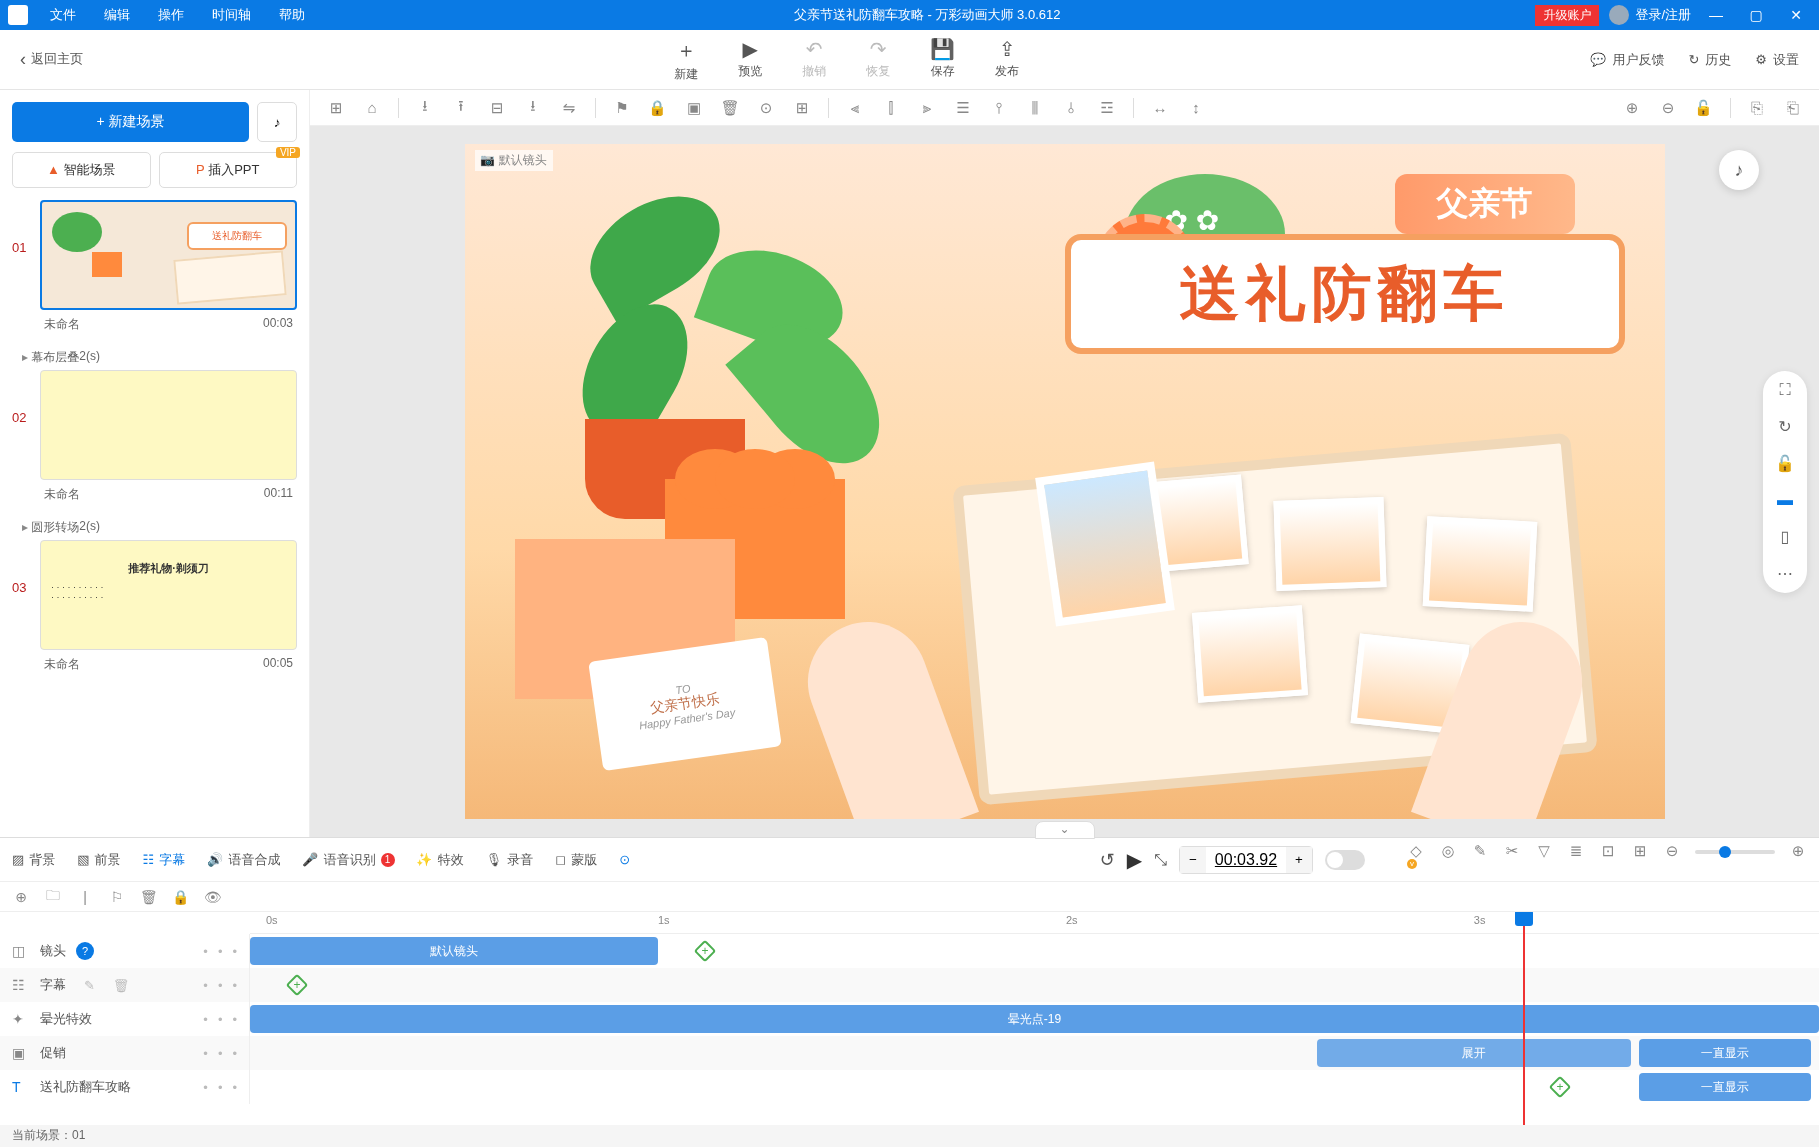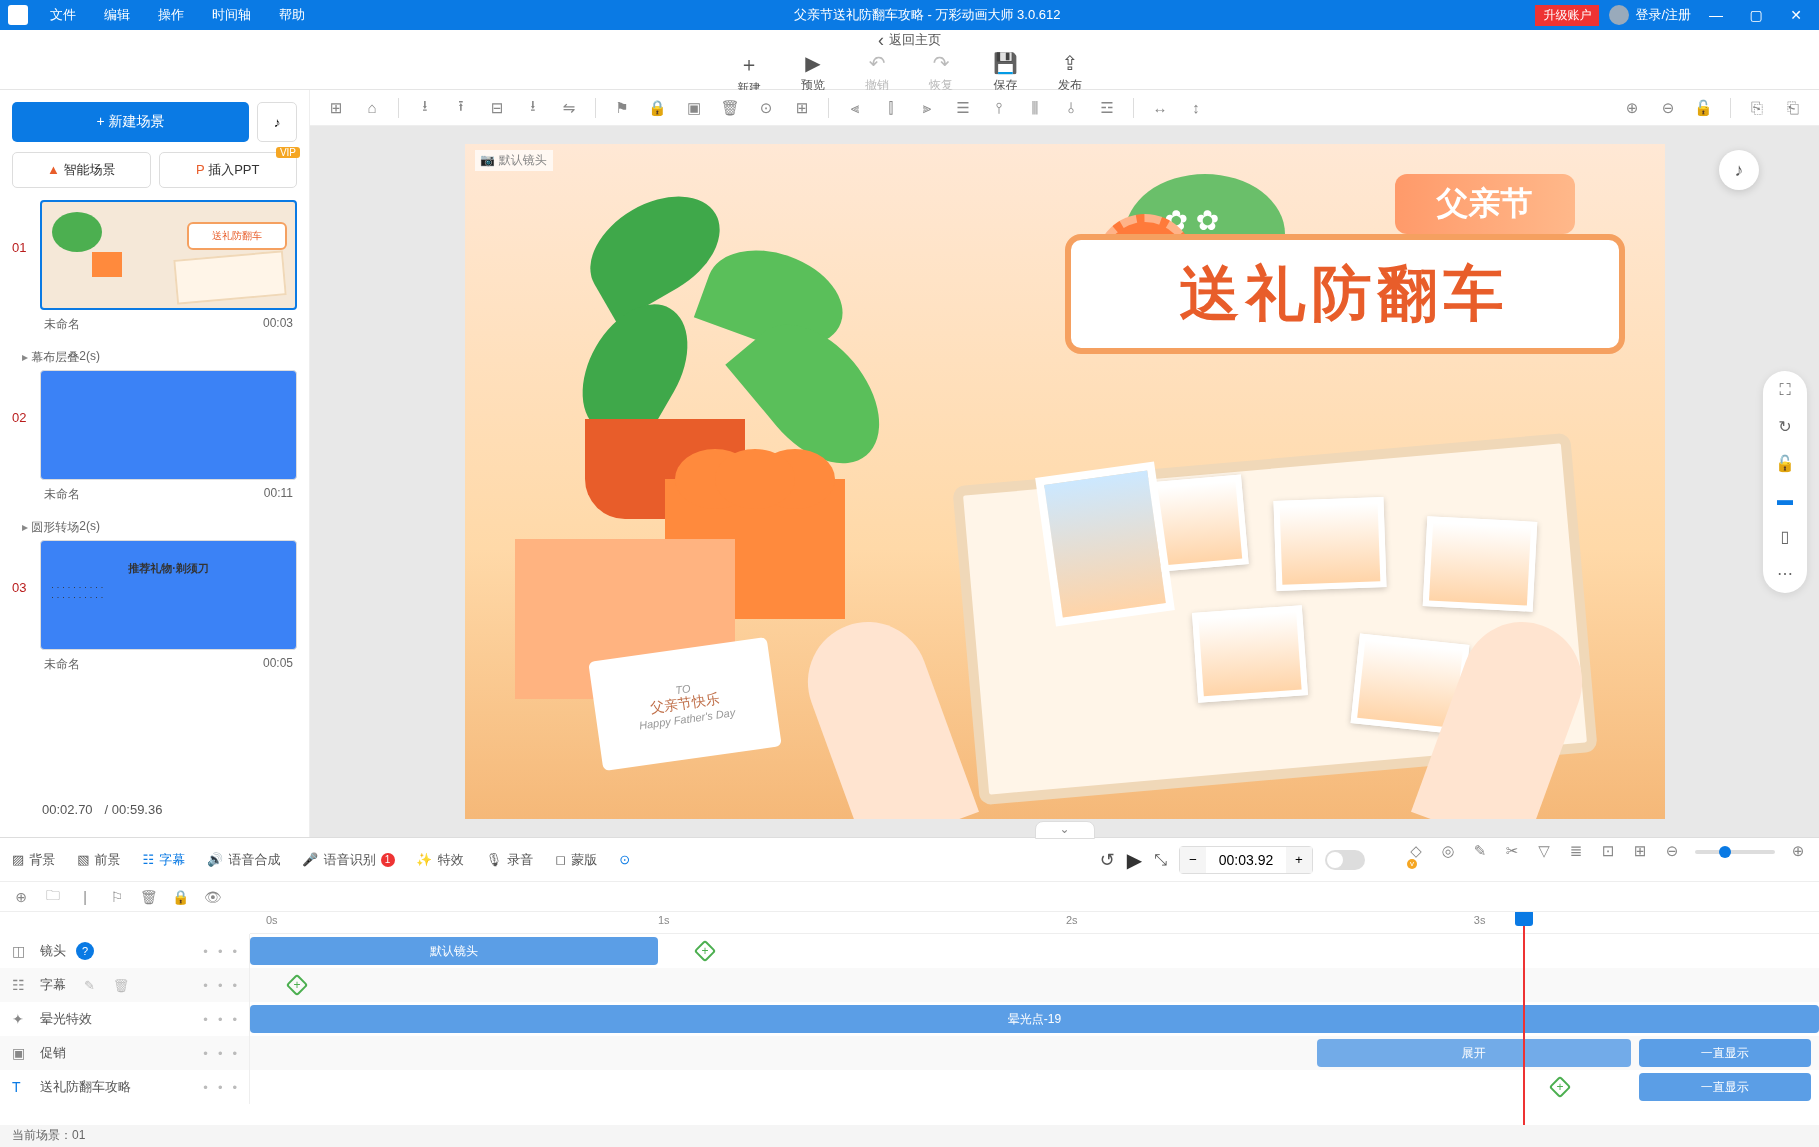--- a/index.html
+++ b/index.html
@@ -18,7 +18,7 @@
 .titlebar .winbtn { width: 30px; text-align: center; font-size: 14px; }
 
 
-.maintoolbar { height: 60px; border-bottom: 1px solid #e5e5e5; display: flex; align-items: center; flex-direction: column; }
+.maintoolbar { height: 60px; border-bottom: 1px solid #e5e5e5; display: flex; align-items: center; }
 .maintoolbar .back { padding: 0 20px; color: #555; font-size: 13px; }
 .maintoolbar .back::before { content: "‹ "; font-size: 18px; vertical-align: -2px; }
 .maintoolbar .center { flex: 1; display: flex; justify-content: center; gap: 40px; }

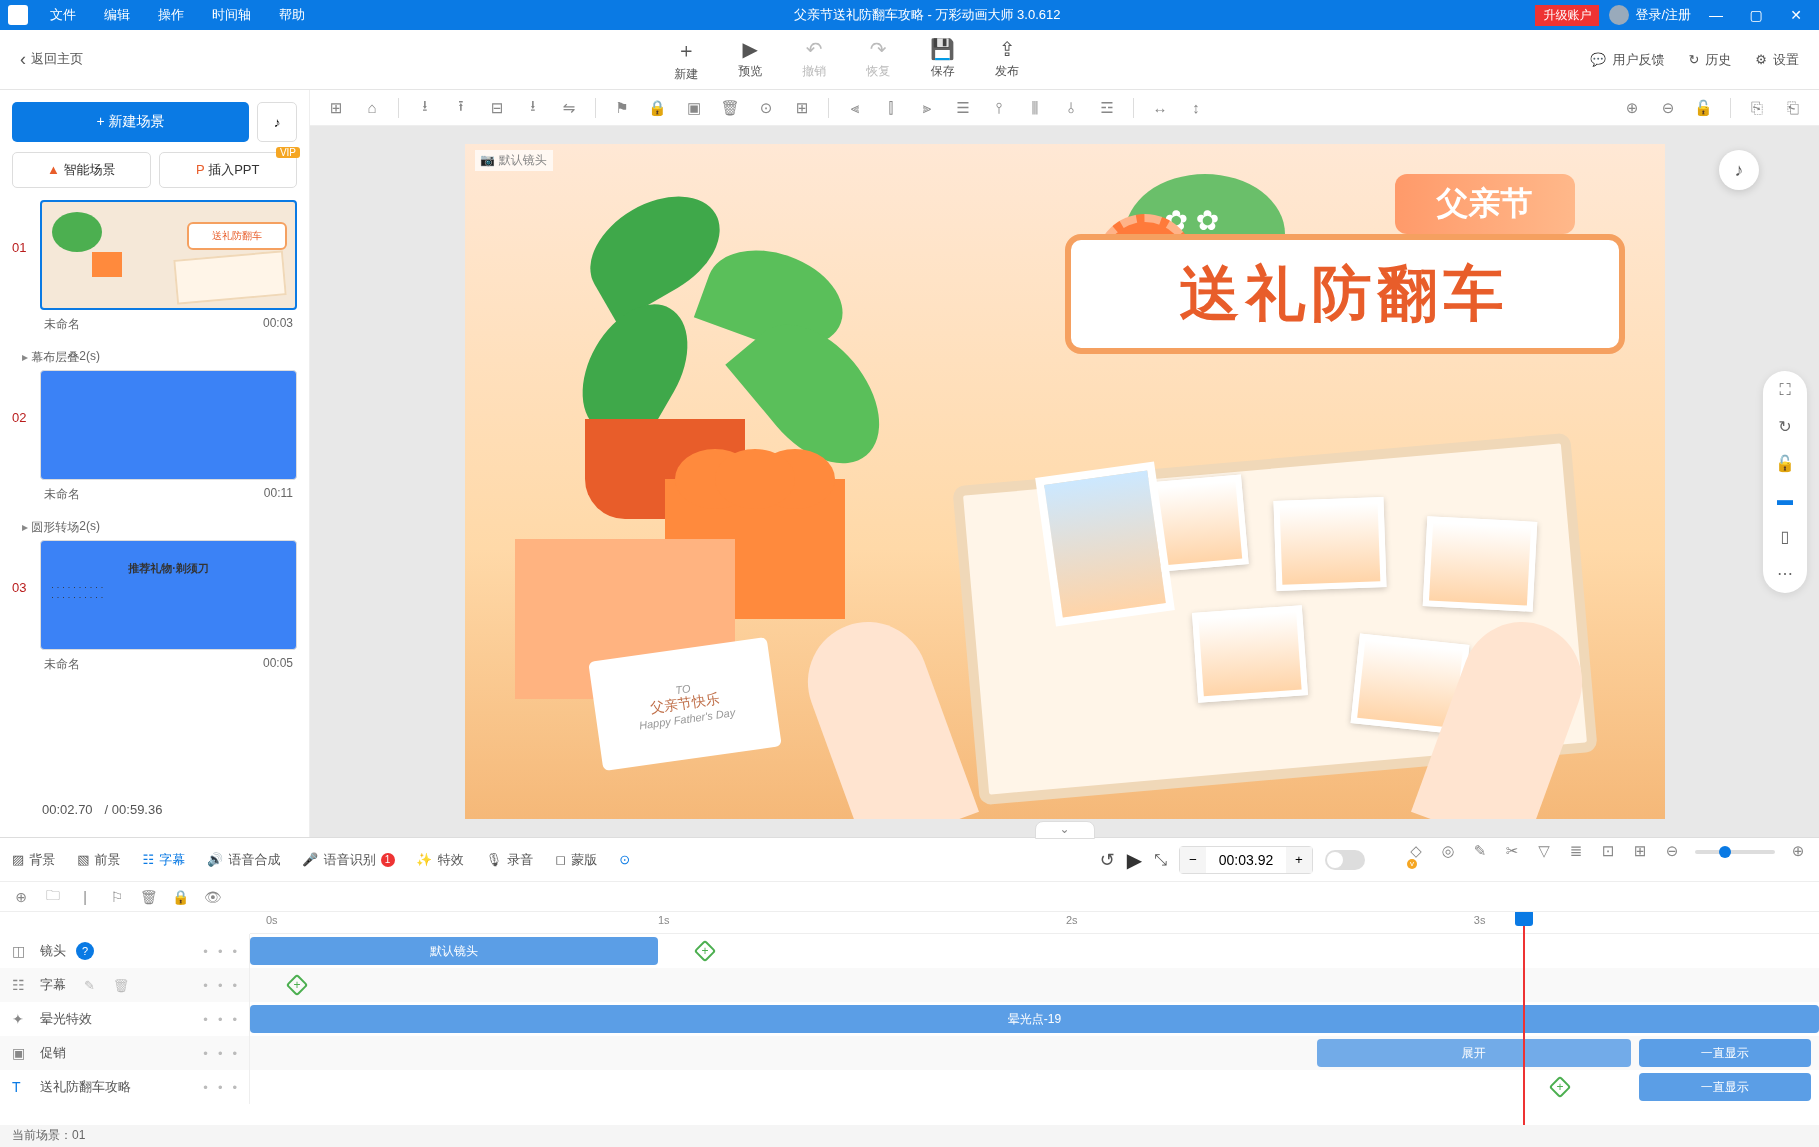--- a/index.html
+++ b/index.html
@@ -44,7 +44,7 @@
 .scene-card { flex: 1; }
 .scene-thumb { width: 100%; height: 110px; border: 2px solid transparent; border-radius: 4px; background: #f5e8d8; position: relative; overflow: hidden; }
 .scene-thumb.selected { border-color: #0a7ae4; }
-.scene-thumb.white { background: #3b82f6; border: 1px solid #ddd; }
+.scene-thumb.white { background: #fef9c3; border: 1px solid #ddd; }
 .scene-meta { display: flex; justify-content: space-between; padding: 6px 4px; color: #666; font-size: 12px; }
 .scene-trans { display: flex; padding: 4px 10px; color: #666; font-size: 12px; }
 .scene-trans .play { color: #888; }

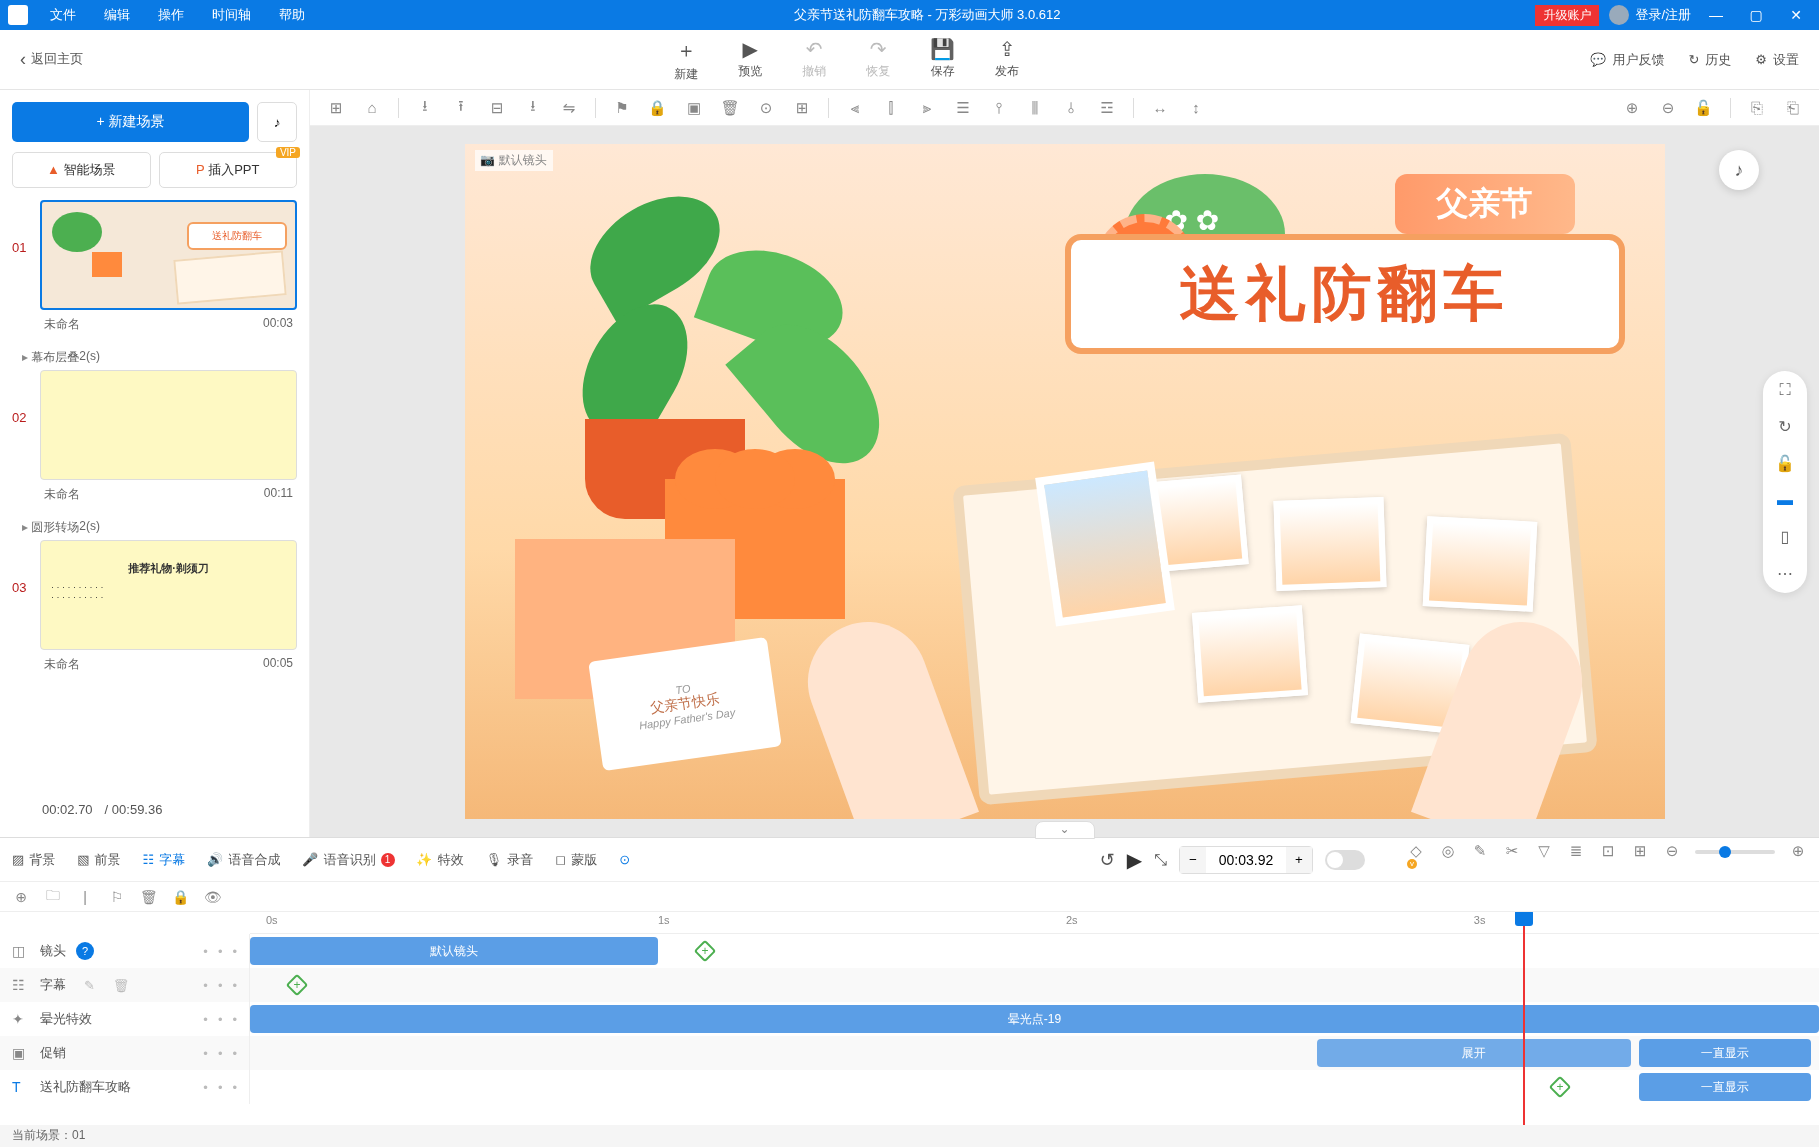--- a/index.html
+++ b/index.html
@@ -277,10 +277,6 @@
         </div>
       </div>
     </div>
-    <div class="sidecounter">
-      <span>00:02.70</span>
-      <span>/ 00:59.36</span>
-    </div>
   </div>
 
   <div class="canvas-area">

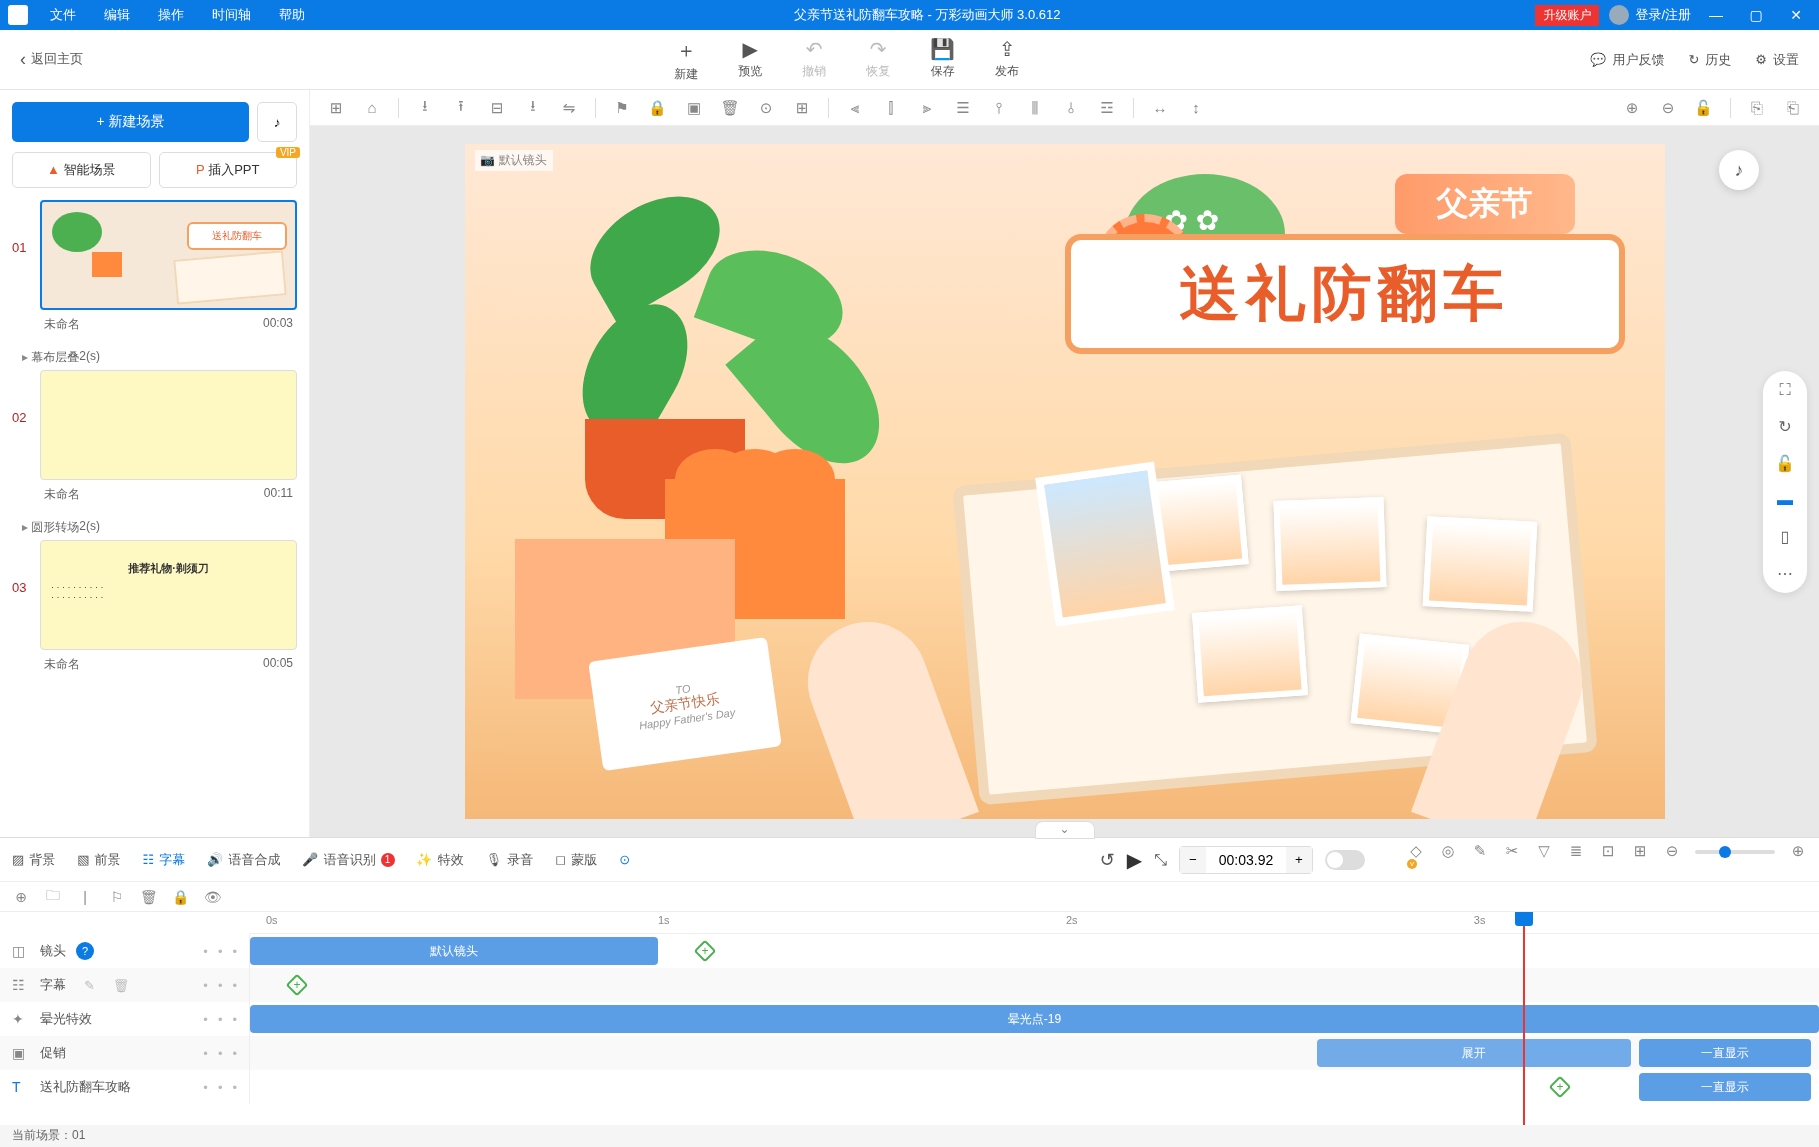--- a/index.html
+++ b/index.html
@@ -105,7 +105,7 @@
 .btabs .timectl { display: flex; align-items: center; gap: 12px; }
 .btabs .timebox { display: flex; align-items: center; border: 1px solid #ddd; border-radius: 4px; }
 .btabs .timebox button { width: 26px; height: 26px; border: none; background: #f5f5f5; }
-.btabs .timebox input { width: 80px; border: none; text-align: center; font-size: 14px; }
+.btabs .timebox input { width: 80px; border: none; text-align: center; font-size: 16px; text-decoration: underline; }
 .btabs .switch { width: 40px; height: 20px; background: #ddd; border-radius: 10px; position: relative; }
 .btabs .switch::after { content:""; position:absolute; width:16px; height:16px; background:#fff; border-radius:50%; top:2px; left:2px; }
 .btabs .ricons { display: flex; gap: 14px; color: #888; font-size: 15px; padding-left: 20px; }

